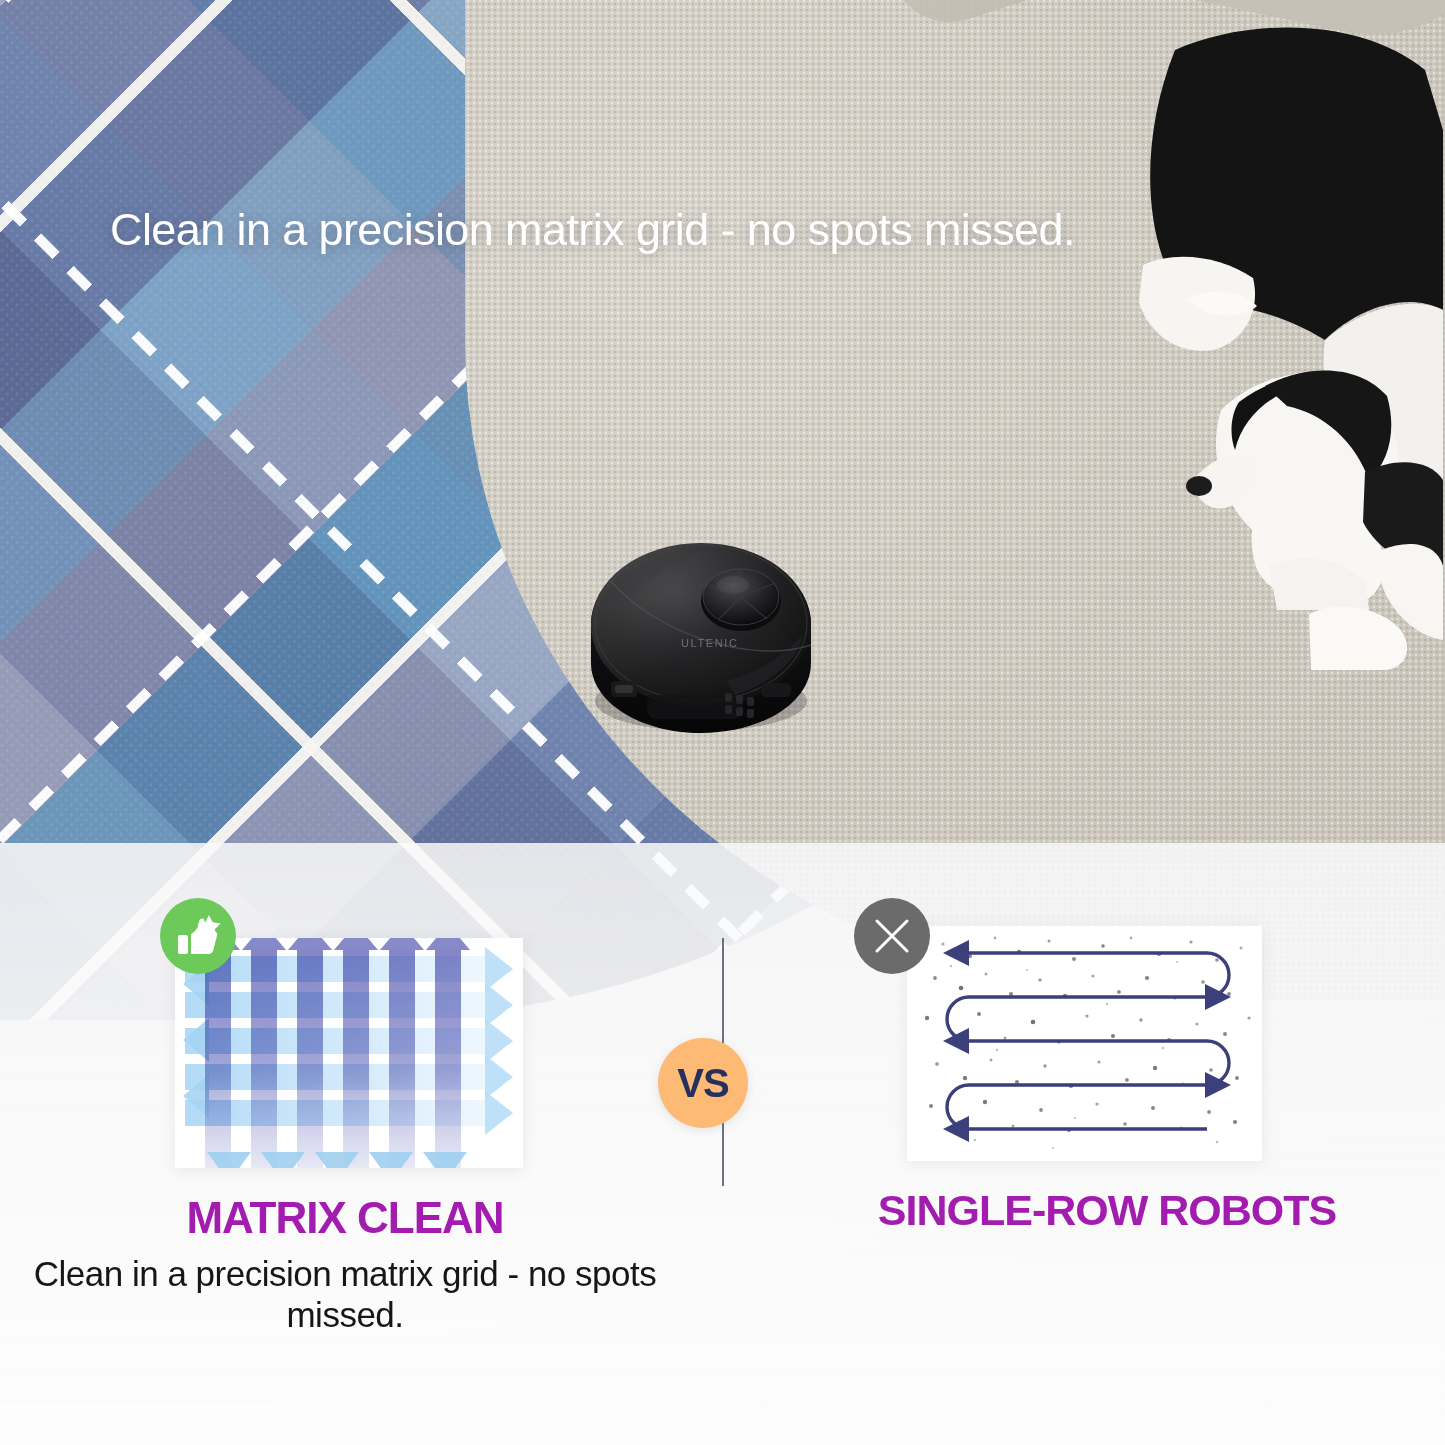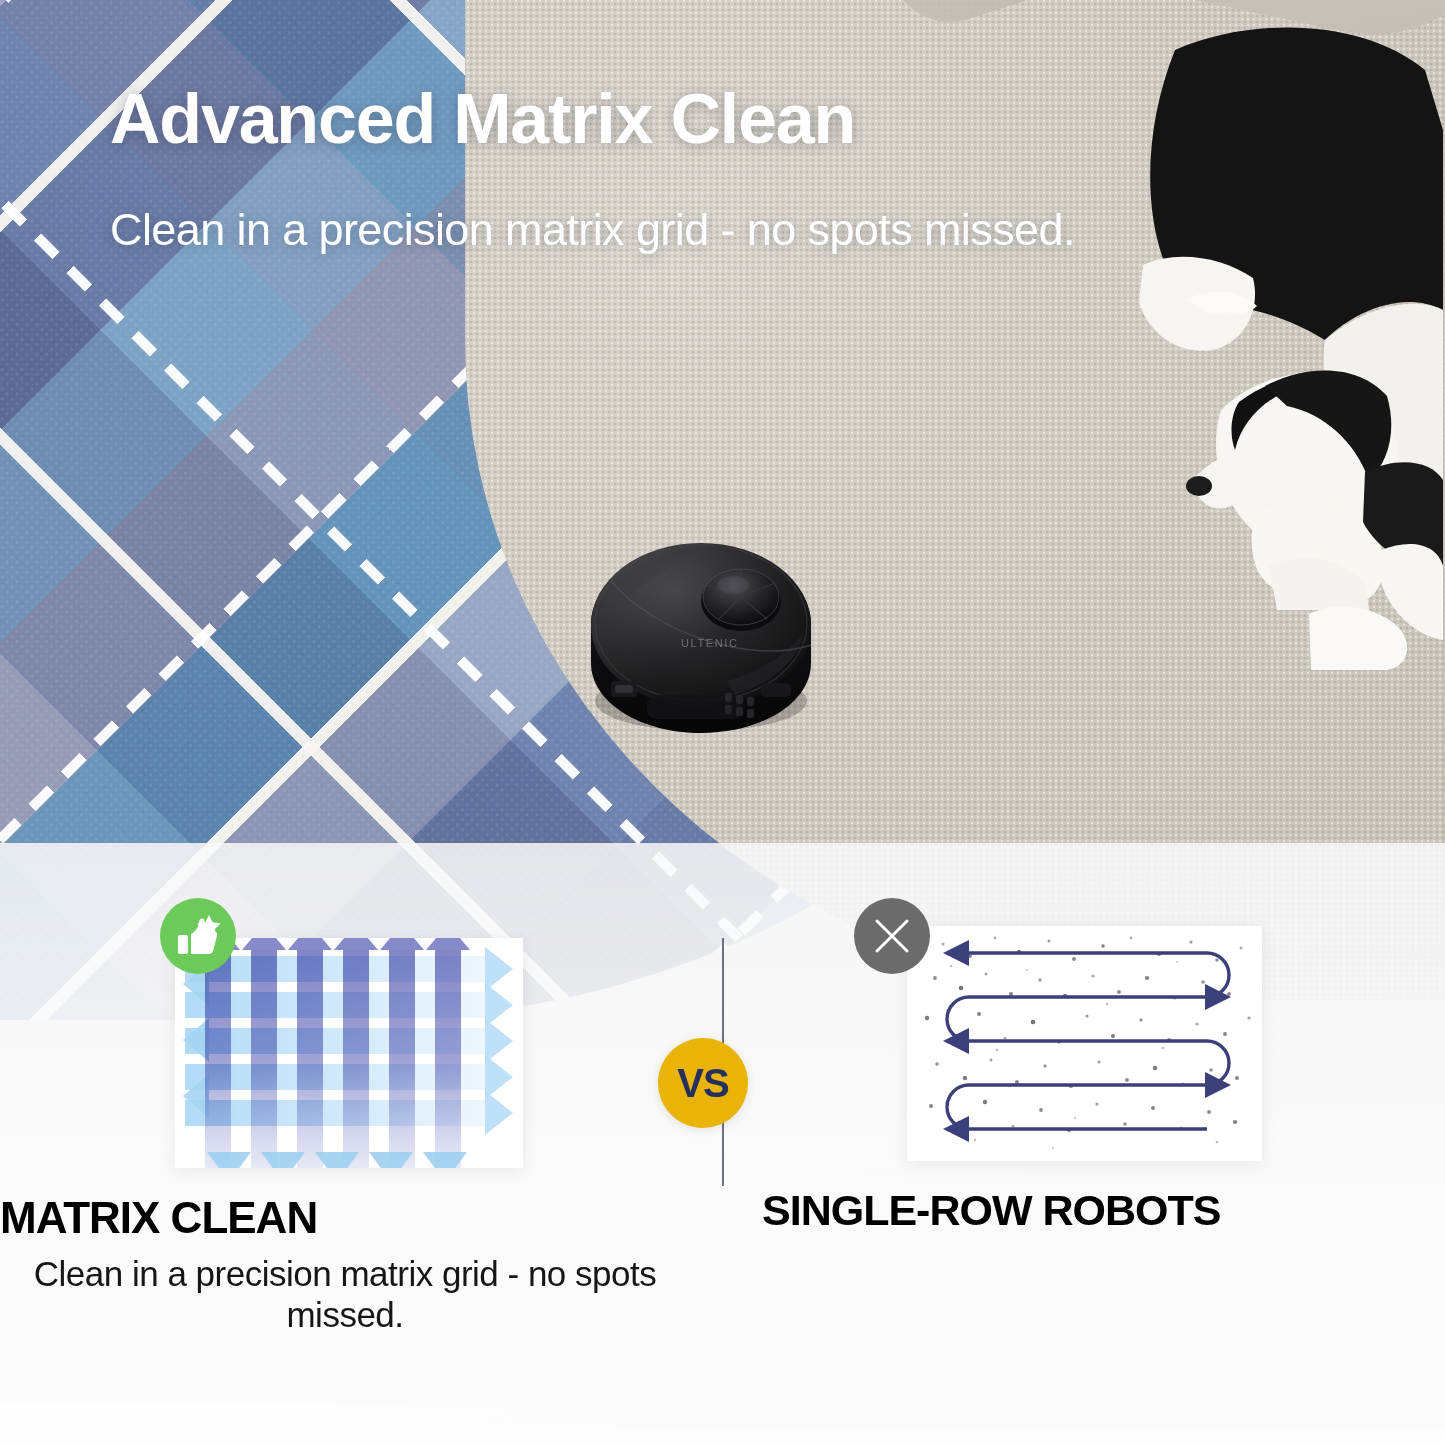--- a/index.html
+++ b/index.html
@@ -321,7 +321,6 @@
       </g>
     </svg>
 
-    <div class="hero-title">Advanced Matrix Clean</div>
     <div class="hero-sub">Clean in a precision matrix grid - no spots missed.</div>
   </div>
 

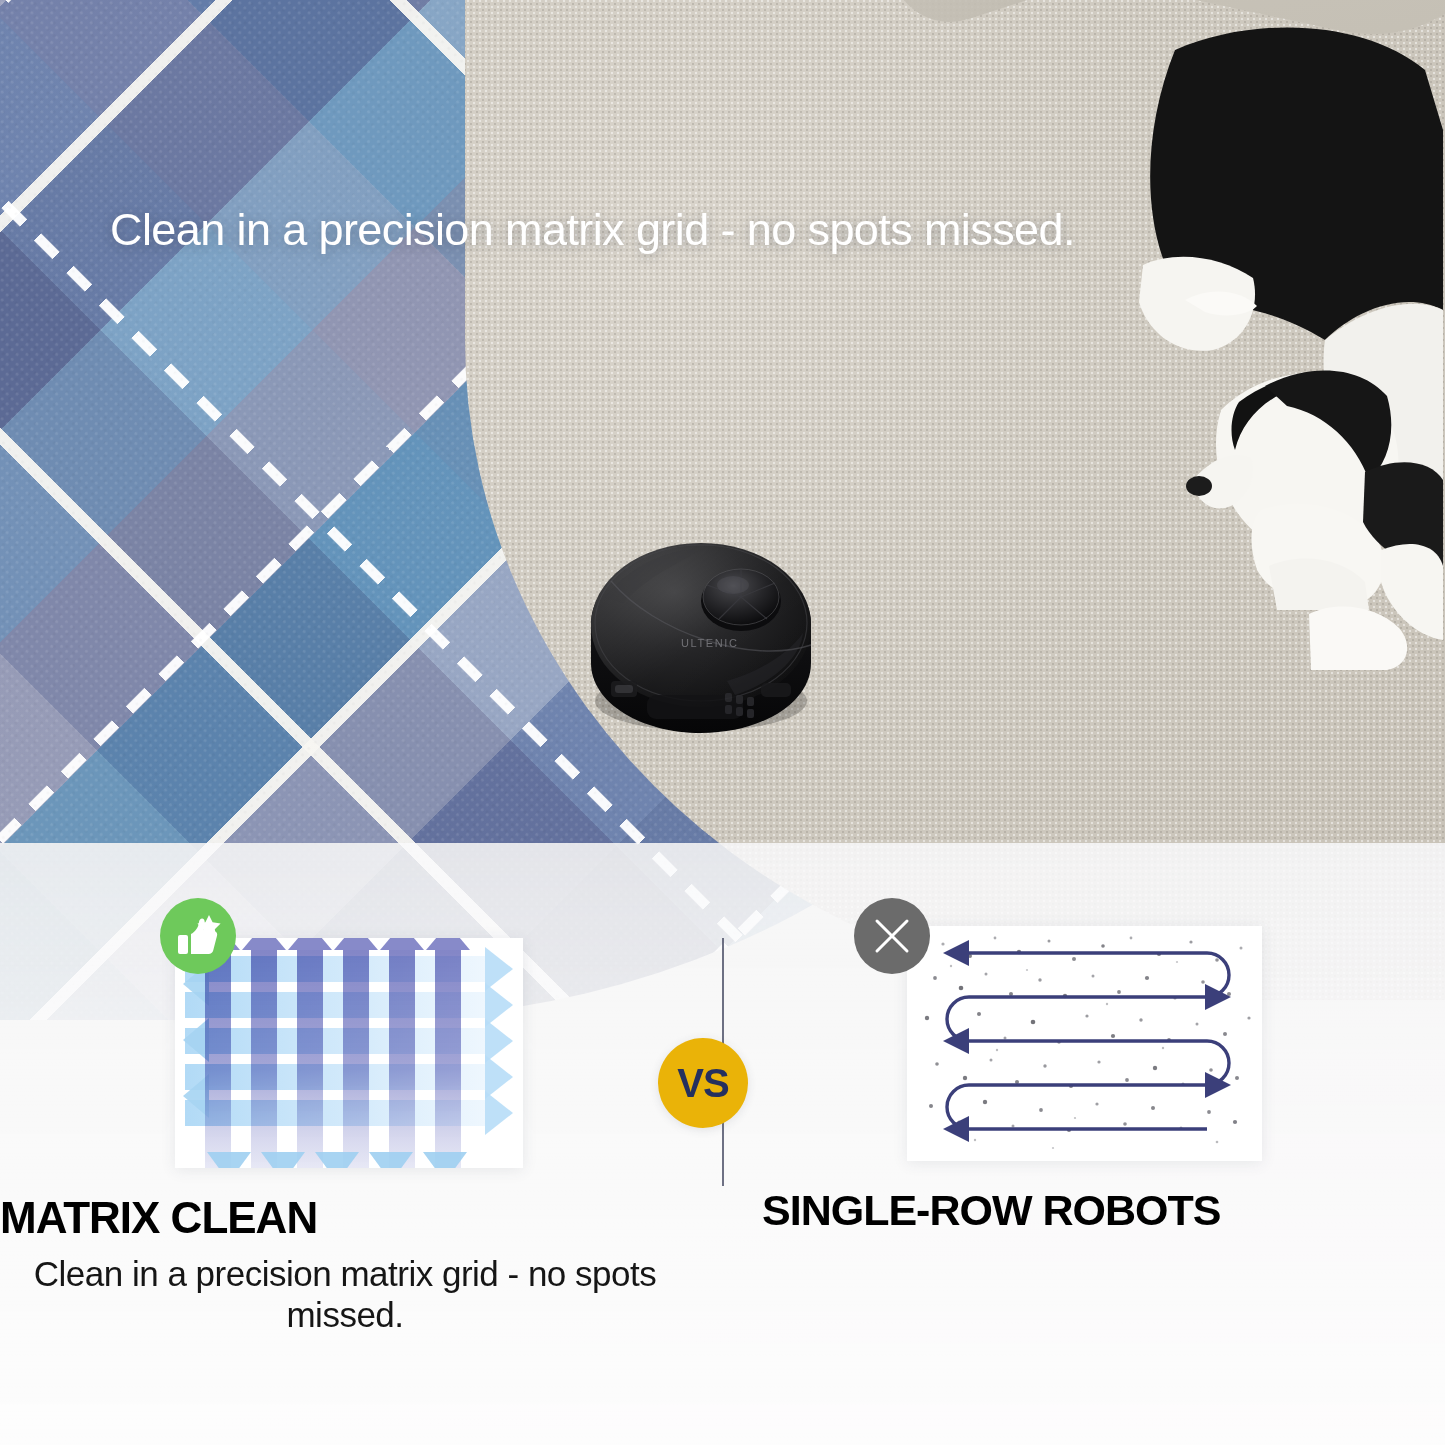--- a/index.html
+++ b/index.html
@@ -192,7 +192,7 @@
   }
   .vs-circle{
     position:absolute; left:658px; top:1038px; width:90px; height:90px;
-    border-radius:50%; background:#eab308;
+    border-radius:50%; background:#fdba74;
     display:flex; align-items:center; justify-content:center;
     box-shadow:0 2px 10px rgba(50,56,74,.12);
     z-index:8;

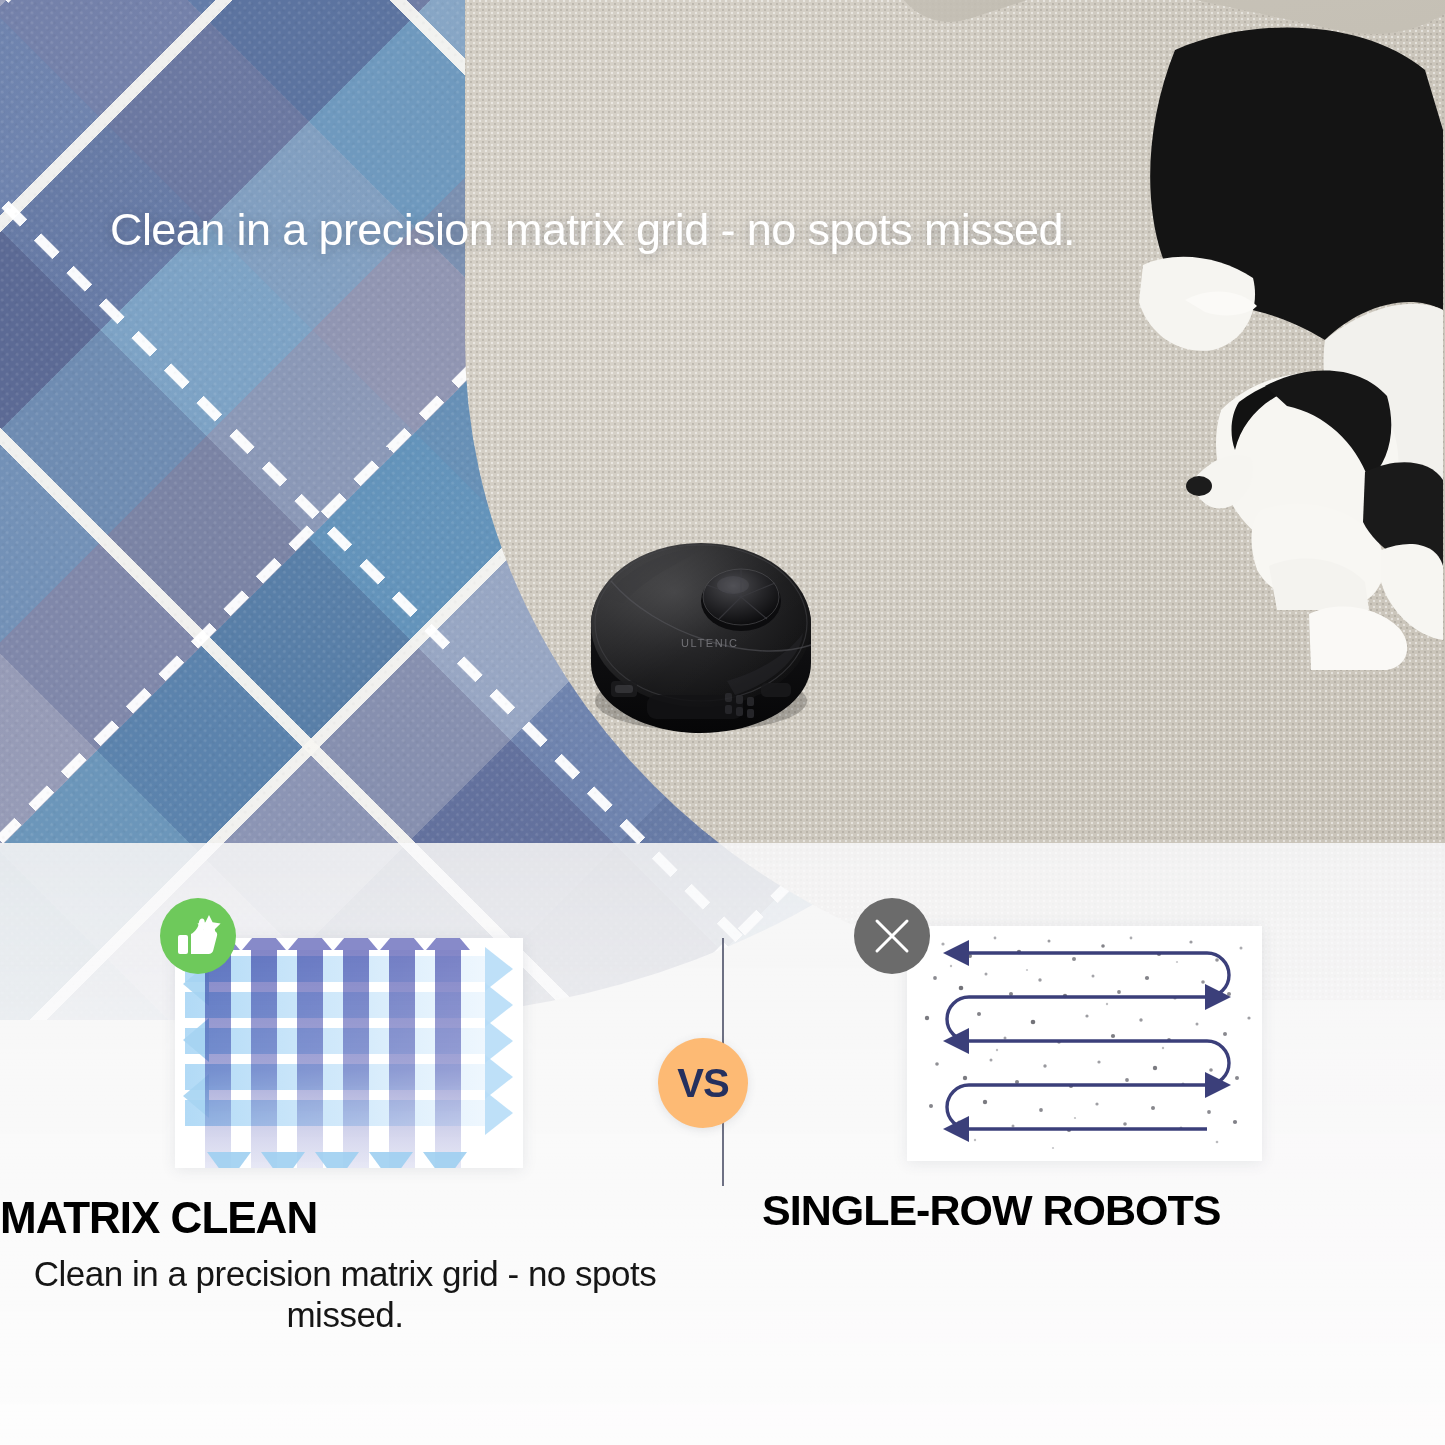--- a/index.html
+++ b/index.html
@@ -201,8 +201,8 @@
 
   
   .cap-title{
-    text-align:left; font-size:44px; font-weight:700;
-    color:#000000; letter-spacing:-1px; line-height:1;
+    text-align:center; font-size:44px; font-weight:700;
+    color:#a21caf; letter-spacing:-1px; line-height:1;
     margin-top:28px; white-space:nowrap;
   }
   .cap-body{

